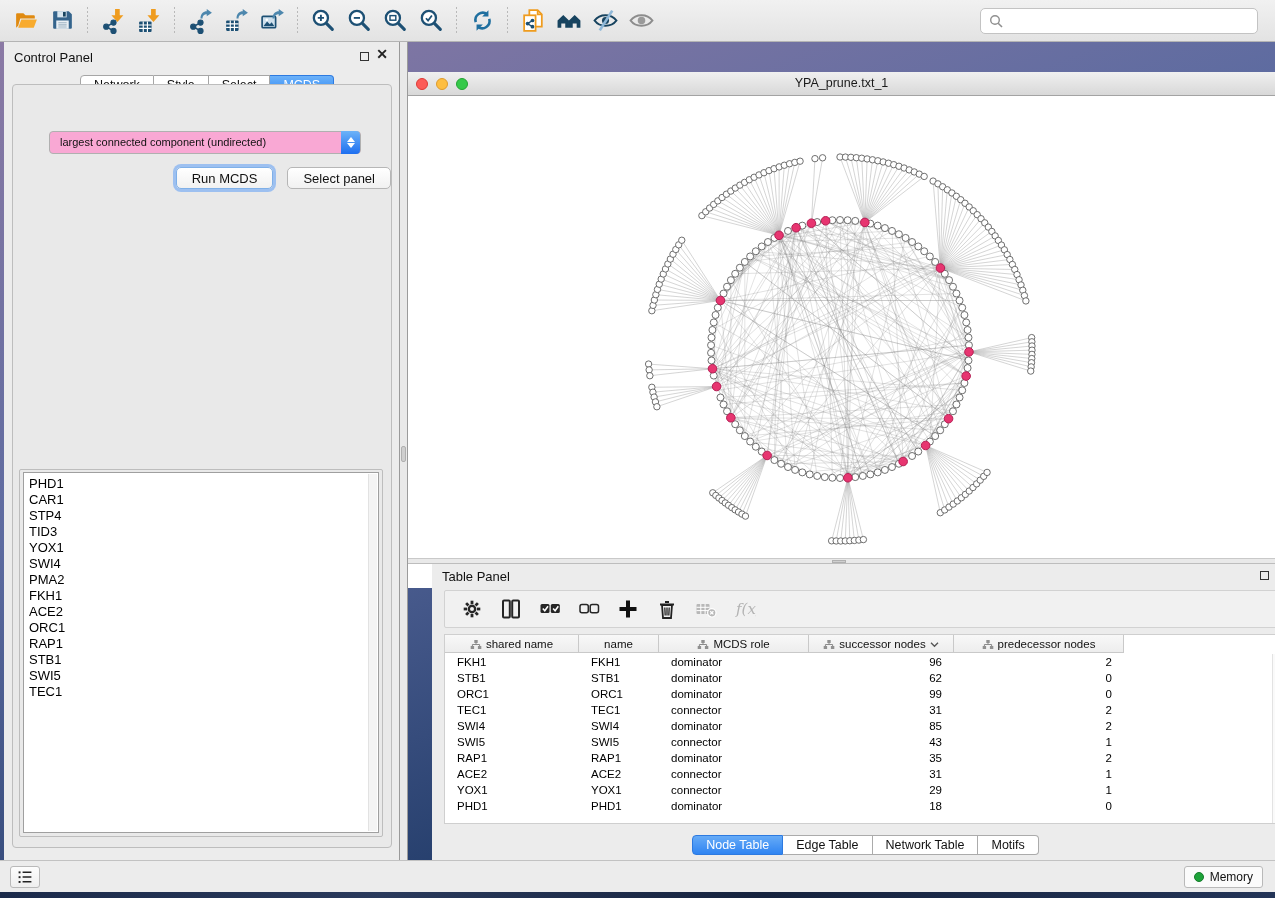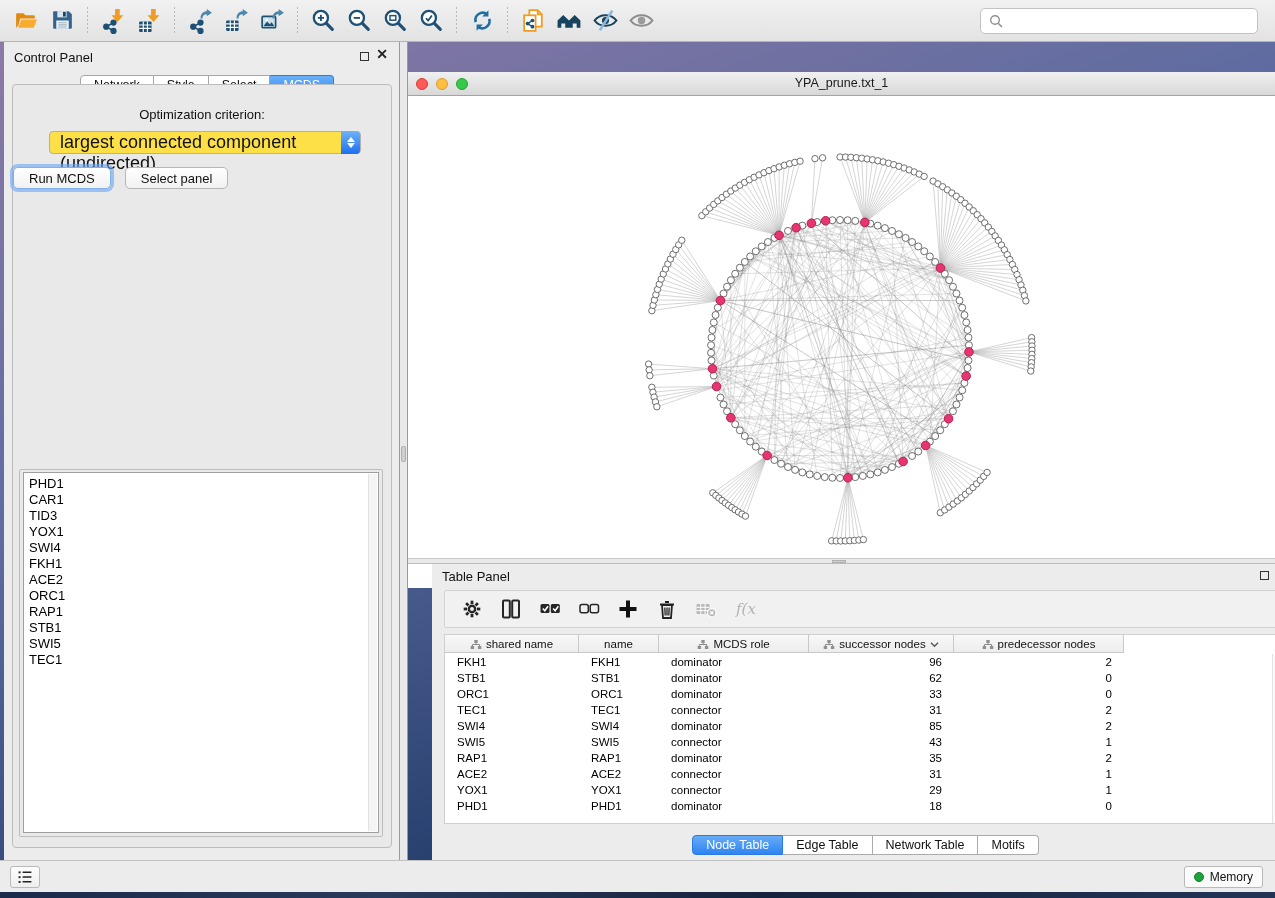--- a/index.html
+++ b/index.html
@@ -292,7 +292,6 @@
         <span class="cp-tab active">MCDS</span>
       </div>
     <div class="cp-content">
-      <div class="opt-label">Optimization criterion:</div>
       <div class="dropdown">
         <span>largest connected component (undirected)</span>
         <span class="dd-stepper">

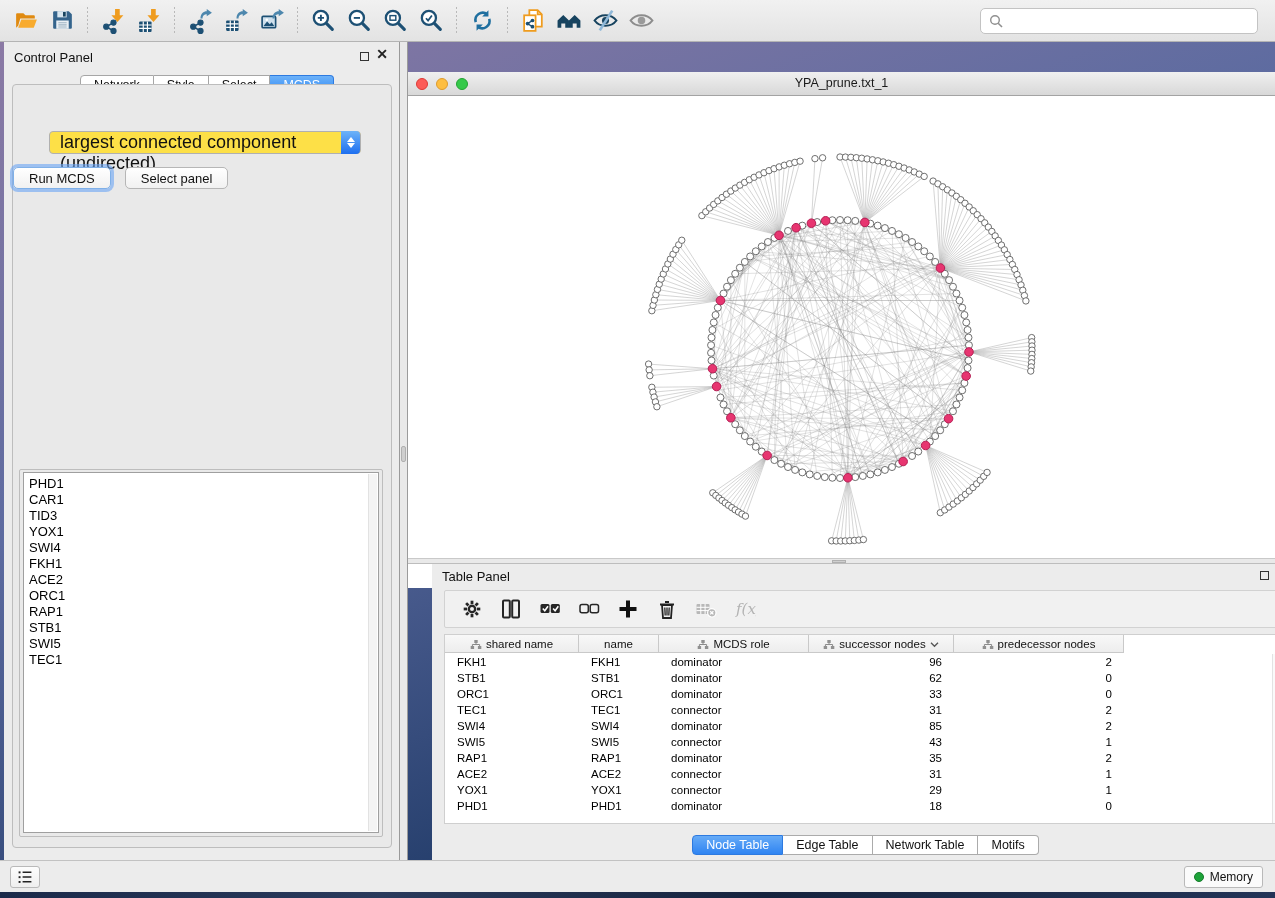--- a/index.html
+++ b/index.html
@@ -37,8 +37,8 @@
   .cp-content { position:absolute; left:8px; top:42px; width:380px; height:764px;
     background:#e9e9e9; border:1px solid #bdbdbd; border-radius:4px; }
   .opt-label { position:absolute; left:0; right:0; top:22px; text-align:center; font-size:13px; color:#111; }
-  .dropdown { position:absolute; left:36px; top:46px; width:312px; height:23px; background:#fde047;
-    border:1px solid #b0b0b0; border-radius:4px; font-size:18px; line-height:21px;
+  .dropdown { position:absolute; left:36px; top:46px; width:312px; height:23px; background:#f9a8d4;
+    border:1px solid #b0b0b0; border-radius:4px; font-size:11px; line-height:21px;
     padding-left:10px; color:#111; }
   .dd-stepper { position:absolute; right:0; top:-1px; width:19px; height:23px; border-radius:0 4px 4px 0;
     background:linear-gradient(#6db3f8,#1e6ff0); display:flex; flex-direction:column;

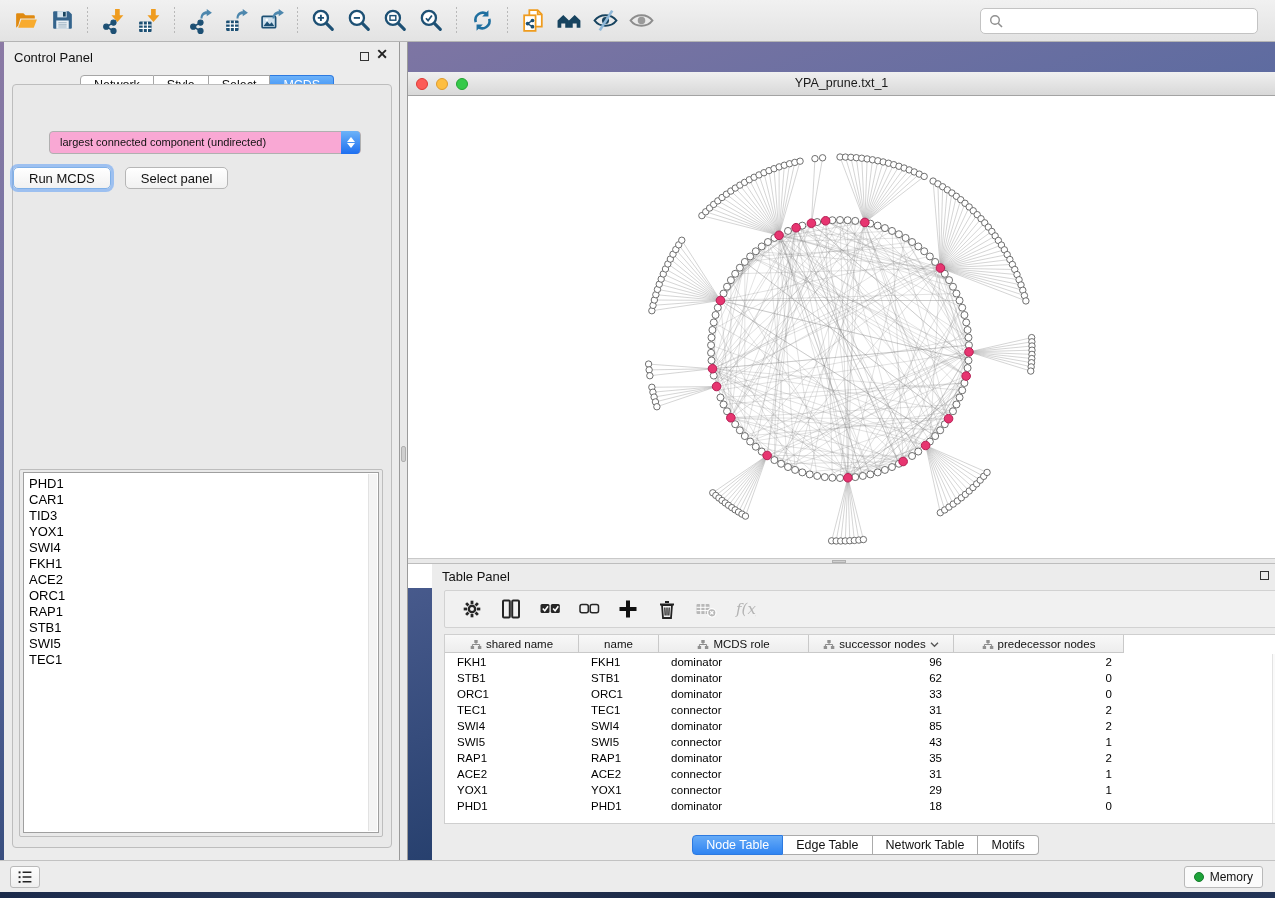--- a/index.html
+++ b/index.html
@@ -46,7 +46,7 @@
   .dd-stepper i { display:block; width:0; height:0; border-left:4px solid transparent; border-right:4px solid transparent; }
   .dd-up { border-bottom:5px solid #fff; }
   .dd-down { border-top:5px solid #fff; }
-  .btn-row { position:absolute; left:0; right:0; top:82px; display:flex; justify-content:flex-start; gap:14px; }
+  .btn-row { position:absolute; left:0; right:0; top:82px; display:flex; justify-content:flex-end; gap:14px; }
   .btn { height:22px; padding:0 15px; font-size:13px; font-family:"Liberation Sans",sans-serif;
     background:linear-gradient(#ffffff,#f1f1f1); border:1px solid #b6b6b6; border-radius:5px; color:#111; }
   .btn.focus-ring { box-shadow:0 0 0 3px rgba(106,165,245,.6); border-color:#7fb0e8; }

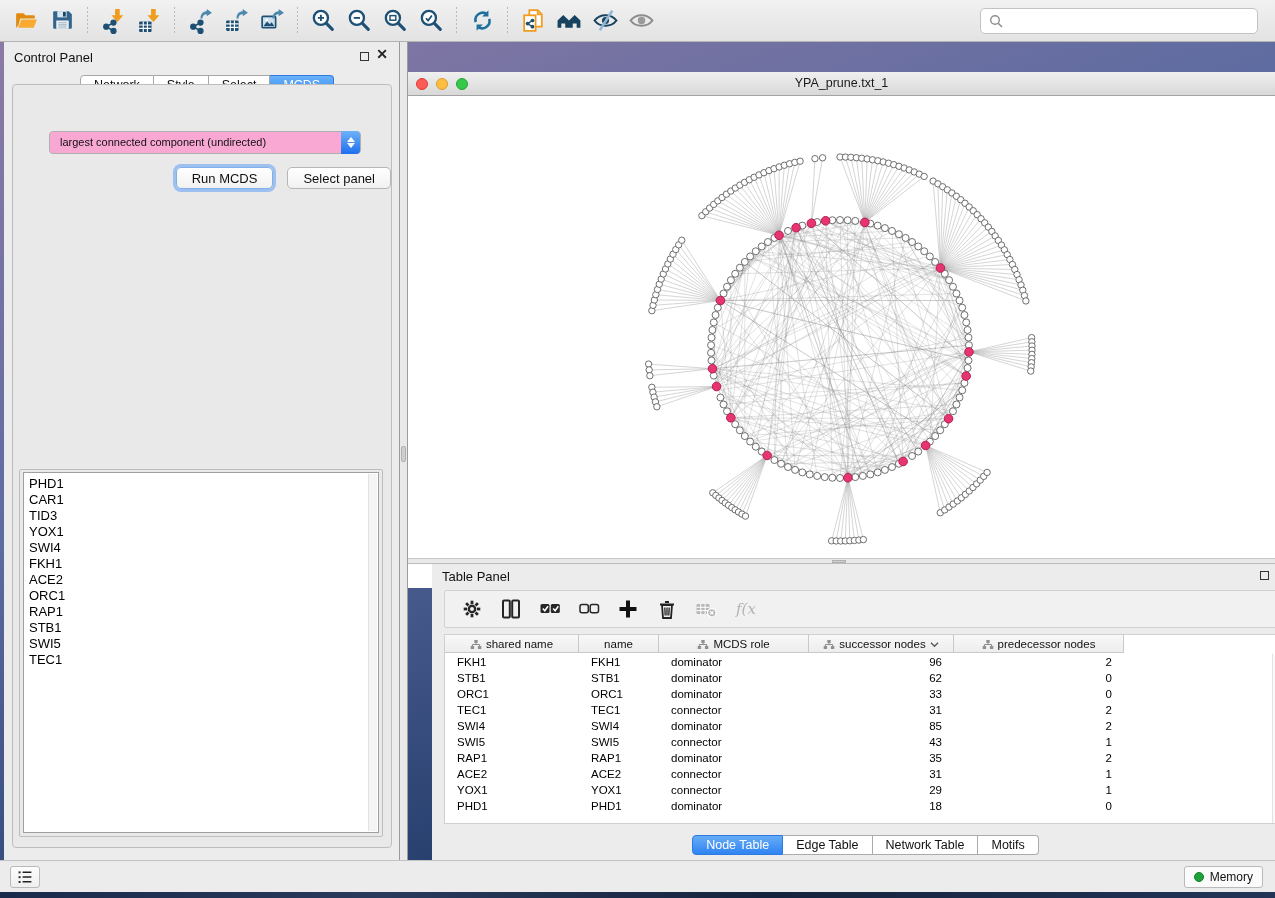--- a/index.html
+++ b/index.html
@@ -310,6 +310,7 @@
               <div style="height:3px"></div>
               <div class="mcds-item">PHD1</div>
               <div class="mcds-item">CAR1</div>
+              <div class="mcds-item">STP4</div>
               <div class="mcds-item">TID3</div>
               <div class="mcds-item">YOX1</div>
               <div class="mcds-item">SWI4</div>

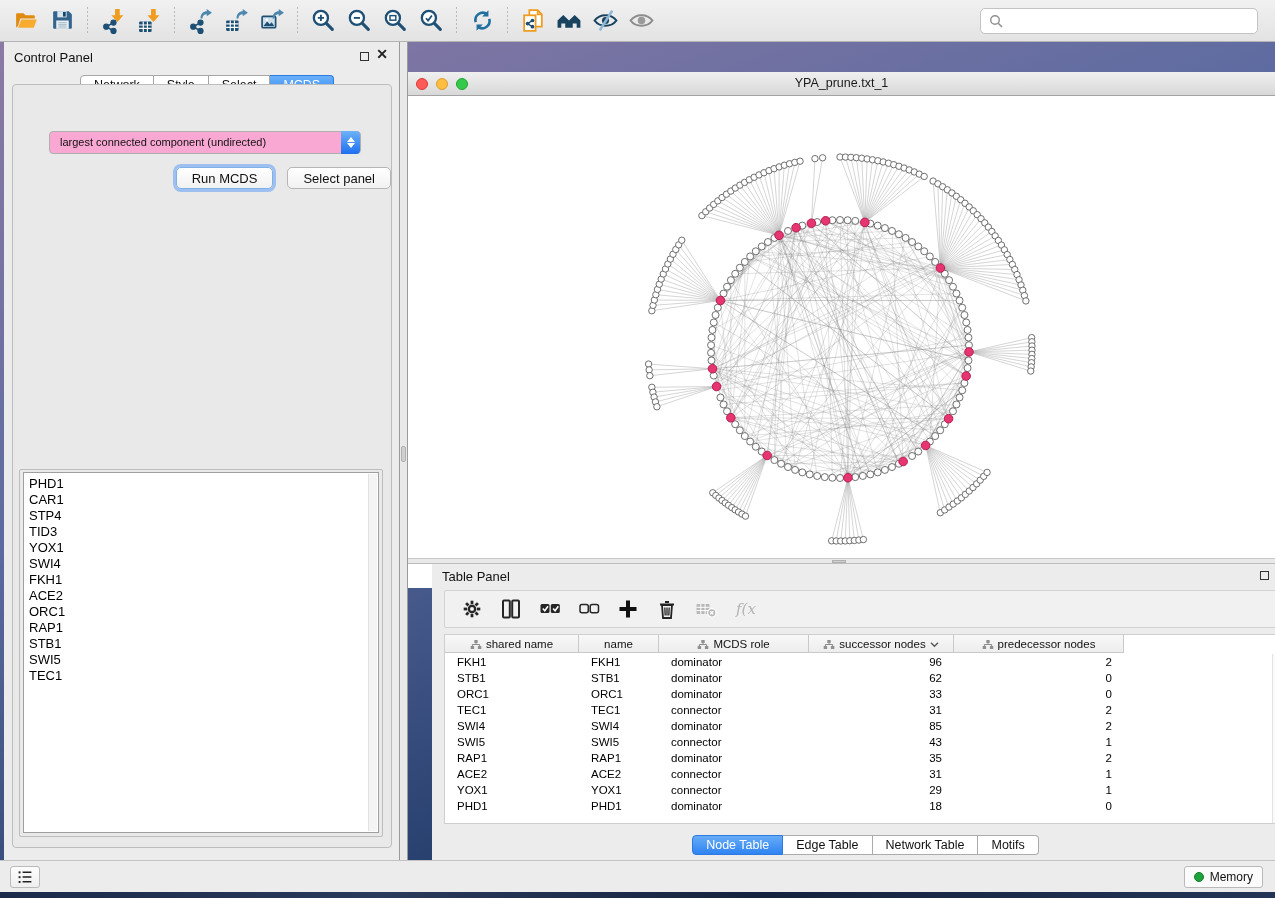--- a/index.html
+++ b/index.html
@@ -314,6 +314,7 @@
               <div class="mcds-item">TID3</div>
               <div class="mcds-item">YOX1</div>
               <div class="mcds-item">SWI4</div>
+              <div class="mcds-item">PMA2</div>
               <div class="mcds-item">FKH1</div>
               <div class="mcds-item">ACE2</div>
               <div class="mcds-item">ORC1</div>

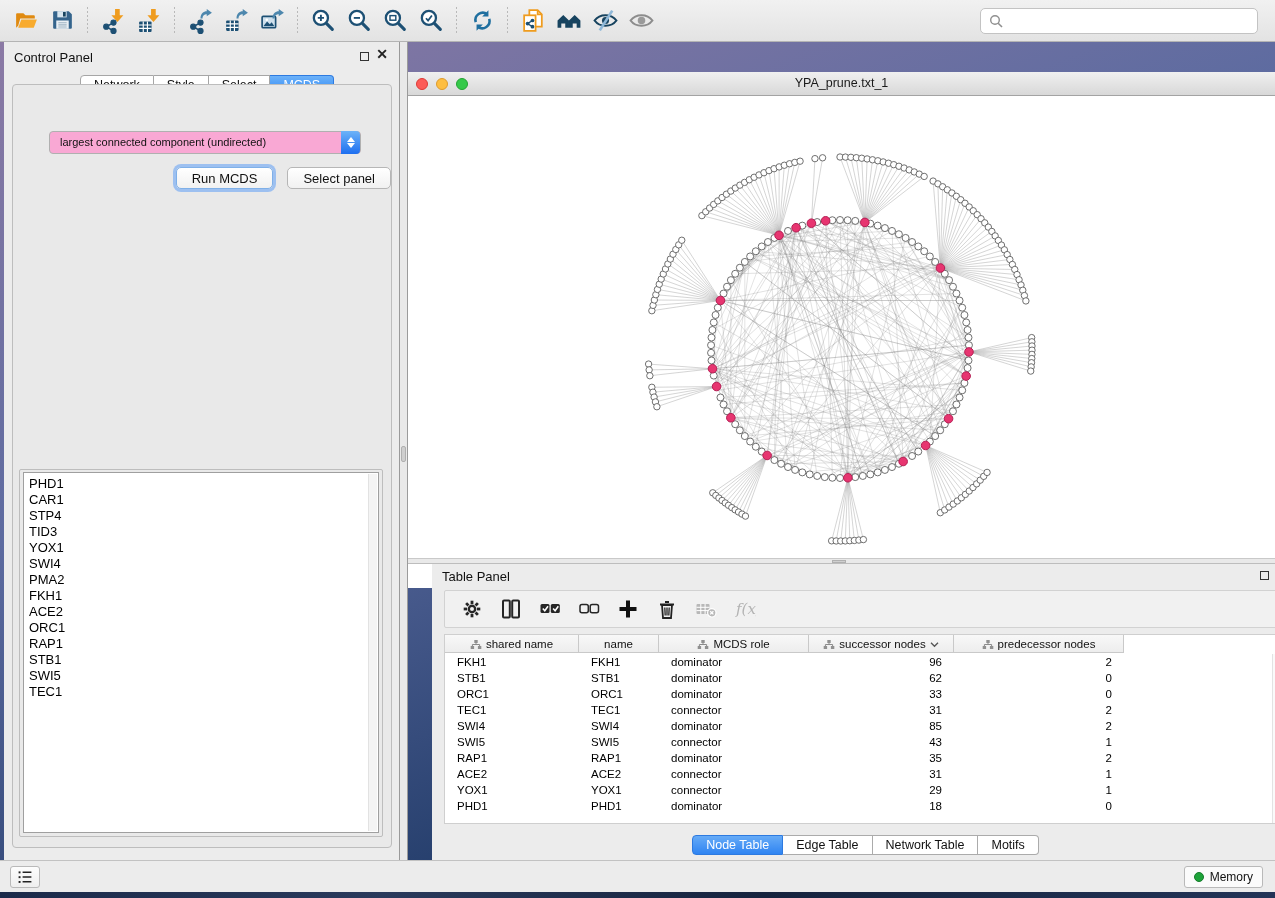--- a/index.html
+++ b/index.html
@@ -1115,7 +1115,7 @@
             <span class="td txt" style="width:134px">ORC1</span>
             <span class="td txt" style="width:80px">ORC1</span>
             <span class="td txt" style="width:150px">dominator</span>
-            <span class="td num" style="width:145px">33</span>
+            <span class="td num" style="width:145px">99</span>
             <span class="td num" style="width:170px">0</span>
           </div>
           <div class="tr">

